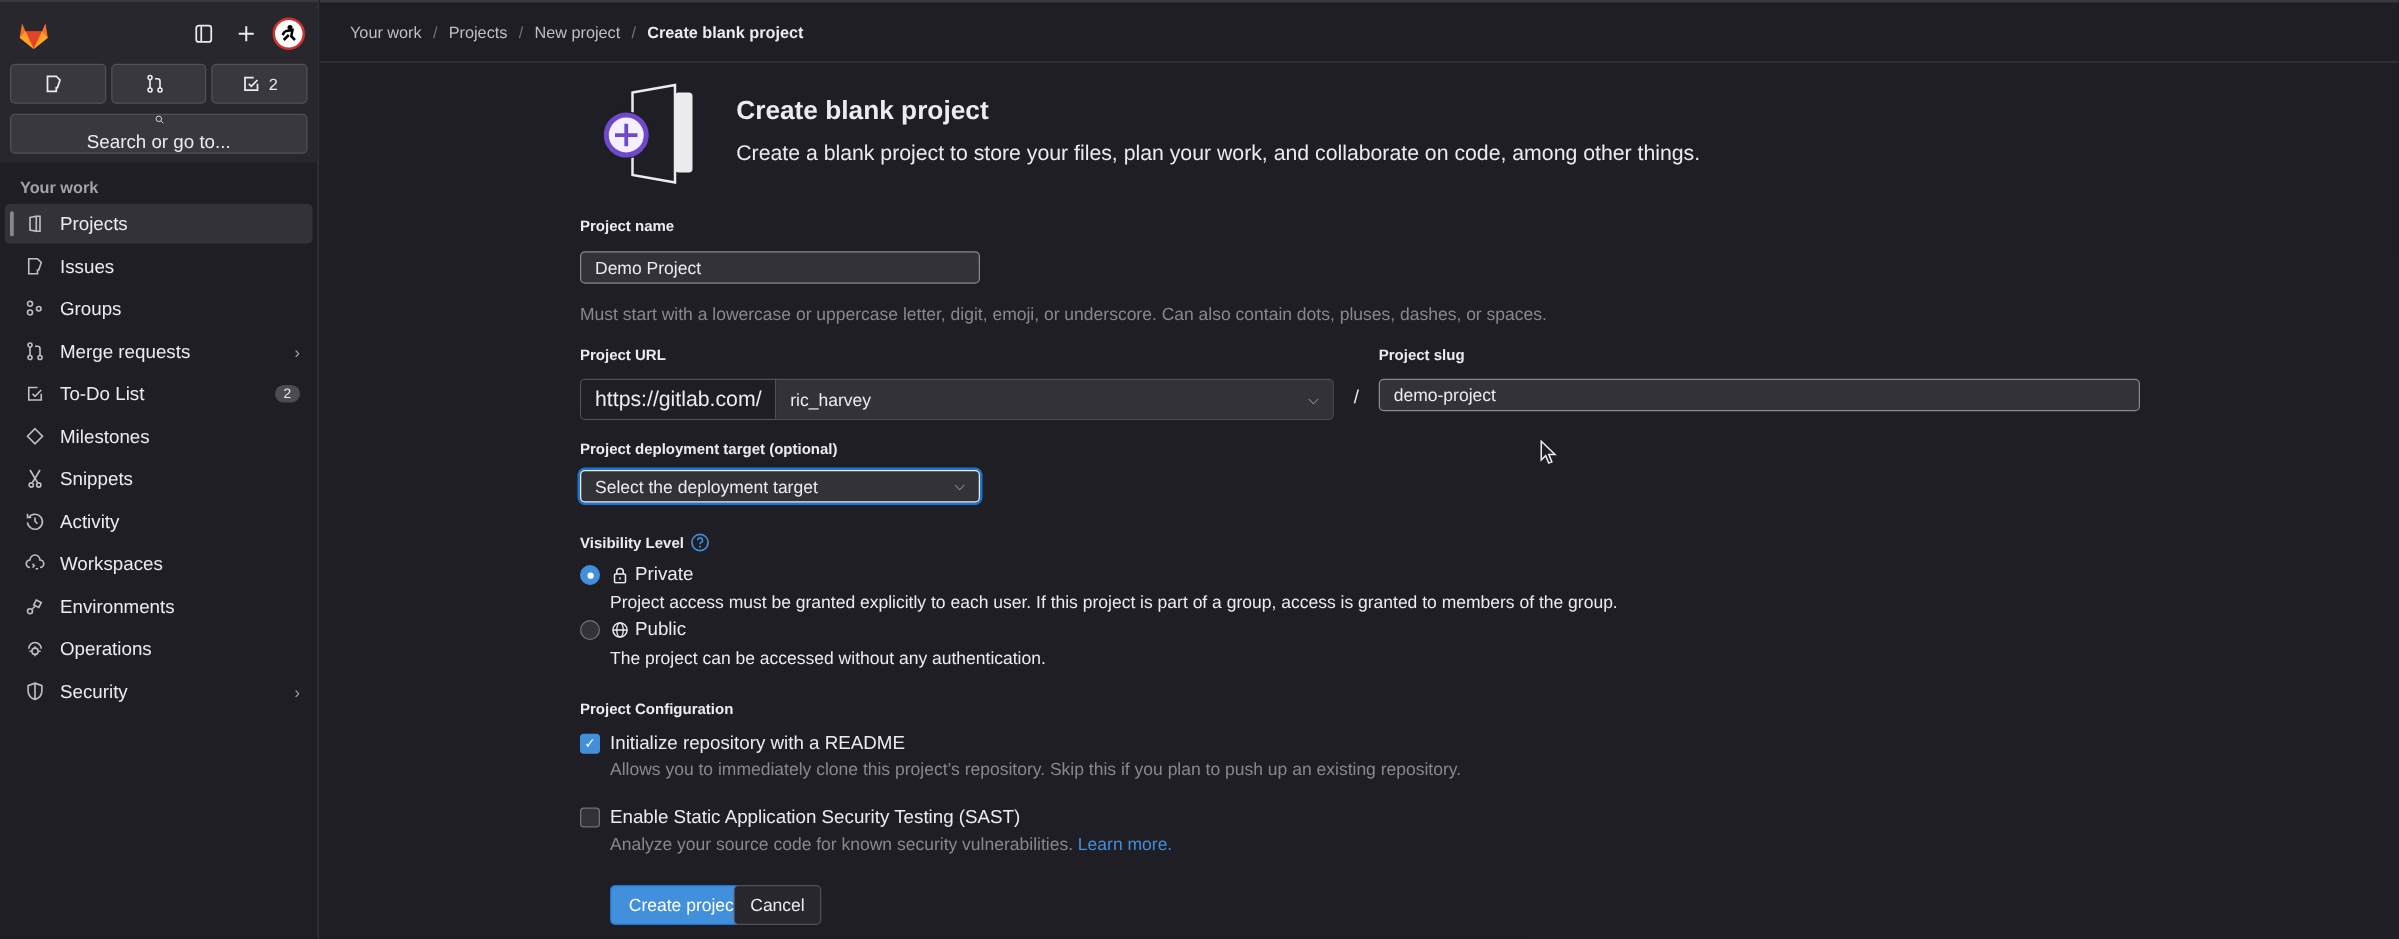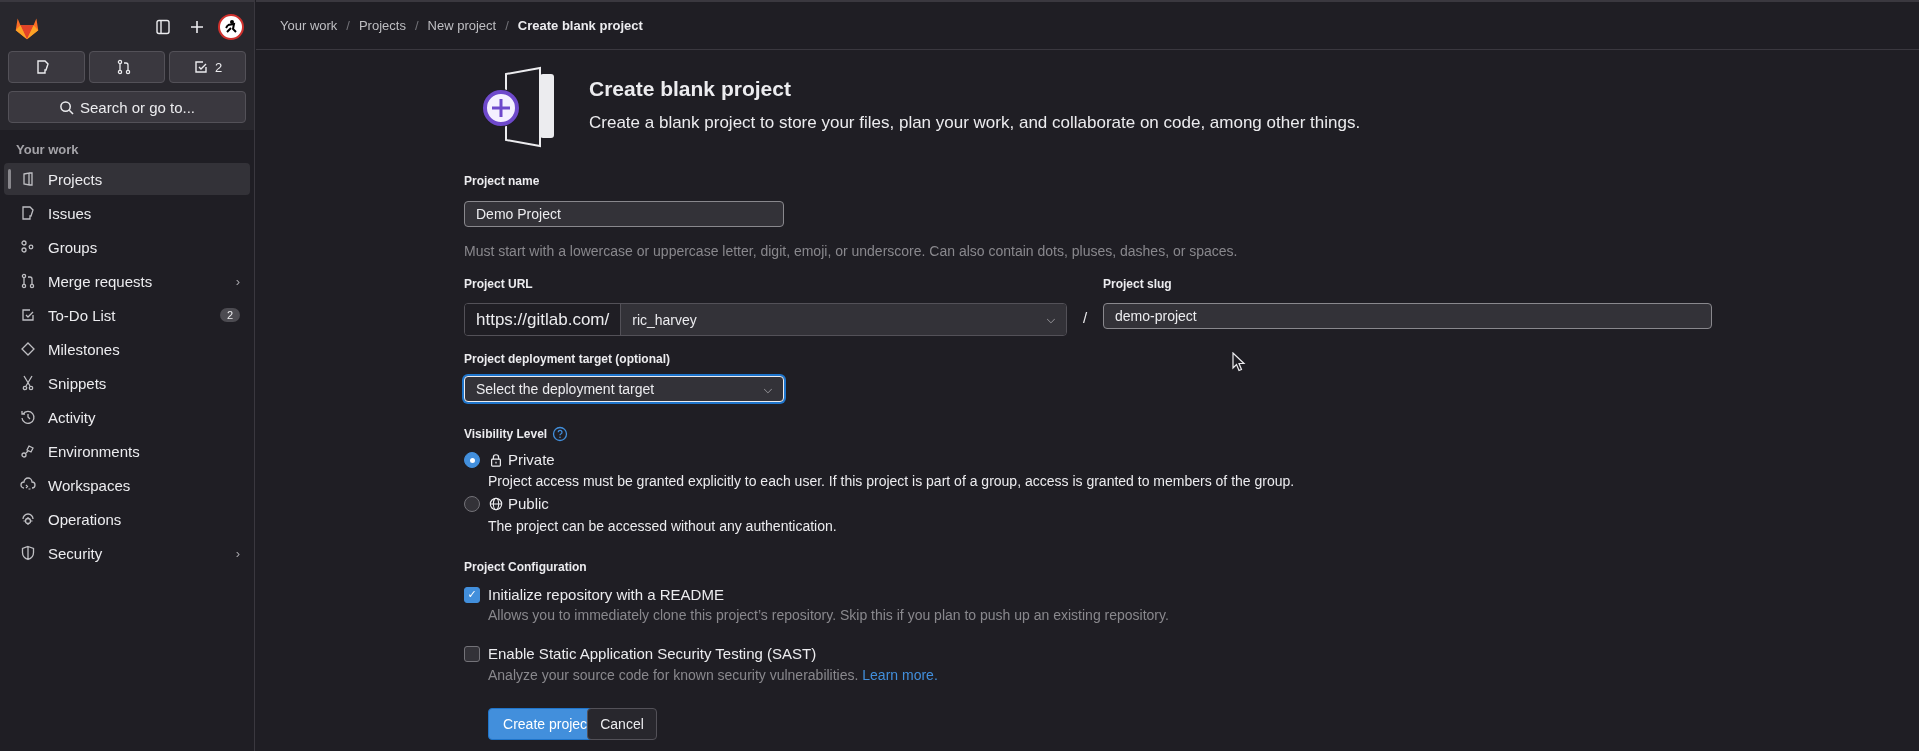--- a/index.html
+++ b/index.html
@@ -16,7 +16,7 @@
   .avatar { width: 26px; height: 26px; border-radius: 50%; background: #fff; border: 2px solid #d0312d; display: flex; align-items: center; justify-content: center; margin-left: 6px; margin-right: 2px; }
   .sb-row2 { display: flex; gap: 4px; margin-top: 9px; }
   .sb-counter { flex: 1; height: 32px; background: #3a383f; border: 1px solid #535158; border-radius: 4px; display: flex; align-items: center; justify-content: center; gap: 6px; color: #ececef; font-size: 13px; cursor: pointer; }
-  .sb-search { margin-top: 8px; height: 32px; background: #3a383f; border: 1px solid #535158; border-radius: 4px; display: flex; align-items: center; justify-content: center; gap: 6px; color: #ececef; font-size: 15px; cursor: pointer; }
+  .sb-search { margin-top: 8px; height: 32px; background: #3a383f; border: 1px solid #535158; border-radius: 4px; display: flex; align-items: center; justify-content: center; gap: 6px; color: #ececef; font-size: 15px; cursor: pointer; flex-direction: column; }
   .sb-section { padding: 12px 16px 6px 16px; font-size: 13px; color: #a4a3a8; font-weight: bold; }
   .sb-nav { padding: 0 4px; }
   .sb-item { position: relative; display: flex; align-items: center; height: 32px; margin-bottom: 2px; padding-left: 12px; padding-right: 10px; border-radius: 4px; font-size: 15px; color: #ececef; cursor: pointer; }

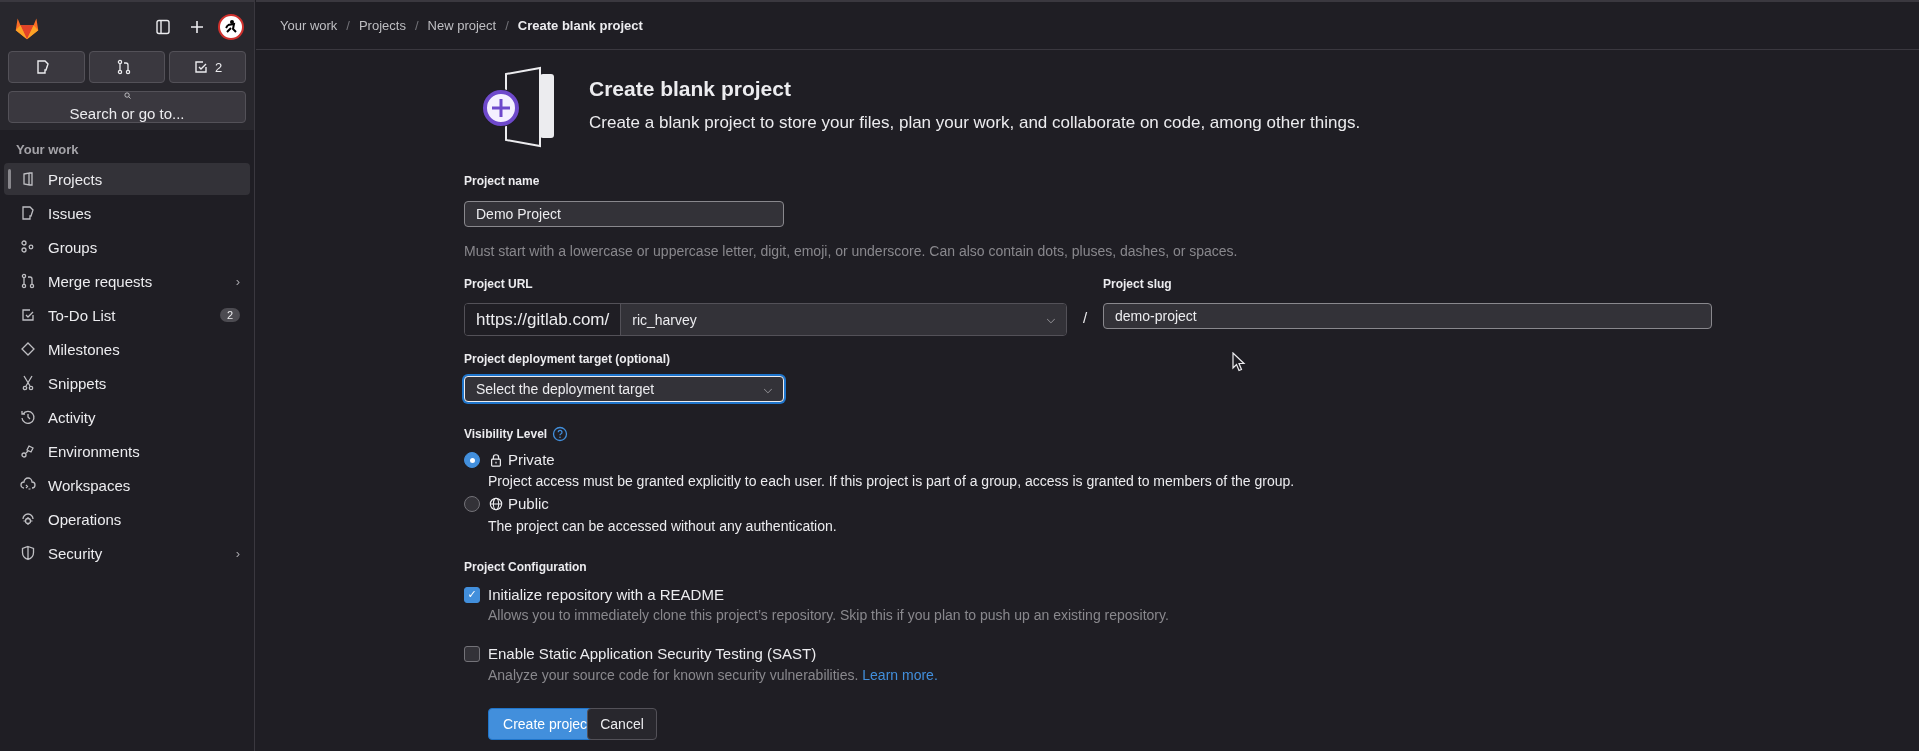--- a/index.html
+++ b/index.html
@@ -214,20 +214,20 @@
       <div class="sb-item">
         <span class="ico">
             <svg width="16" height="16" viewBox="0 0 16 16">
+              <path d="M4 11a3 3 0 0 1 0-6 4 4 0 0 1 8 0 3 3 0 0 1 0 6" fill="none" stroke="#bfbfc3" stroke-width="1.3"></path>
+              <path d="M6 8l1.5 1.5L6 11M8.5 12h2" fill="none" stroke="#bfbfc3" stroke-width="1.2"></path>
+            </svg>
+          </span>
+        <span class="lbl">Workspaces</span>
+      </div>
+      <div class="sb-item">
+        <span class="ico">
+            <svg width="16" height="16" viewBox="0 0 16 16">
               <circle cx="4" cy="12" r="2" fill="none" stroke="#bfbfc3" stroke-width="1.3"></circle>
               <path d="M6 10l2-2M9 3l4 2-2 4-4-2z" fill="none" stroke="#bfbfc3" stroke-width="1.3"></path>
             </svg>
           </span>
         <span class="lbl">Environments</span>
-      </div>
-      <div class="sb-item">
-        <span class="ico">
-            <svg width="16" height="16" viewBox="0 0 16 16">
-              <path d="M4 11a3 3 0 0 1 0-6 4 4 0 0 1 8 0 3 3 0 0 1 0 6" fill="none" stroke="#bfbfc3" stroke-width="1.3"></path>
-              <path d="M6 8l1.5 1.5L6 11M8.5 12h2" fill="none" stroke="#bfbfc3" stroke-width="1.2"></path>
-            </svg>
-          </span>
-        <span class="lbl">Workspaces</span>
       </div>
       <div class="sb-item">
         <span class="ico">

